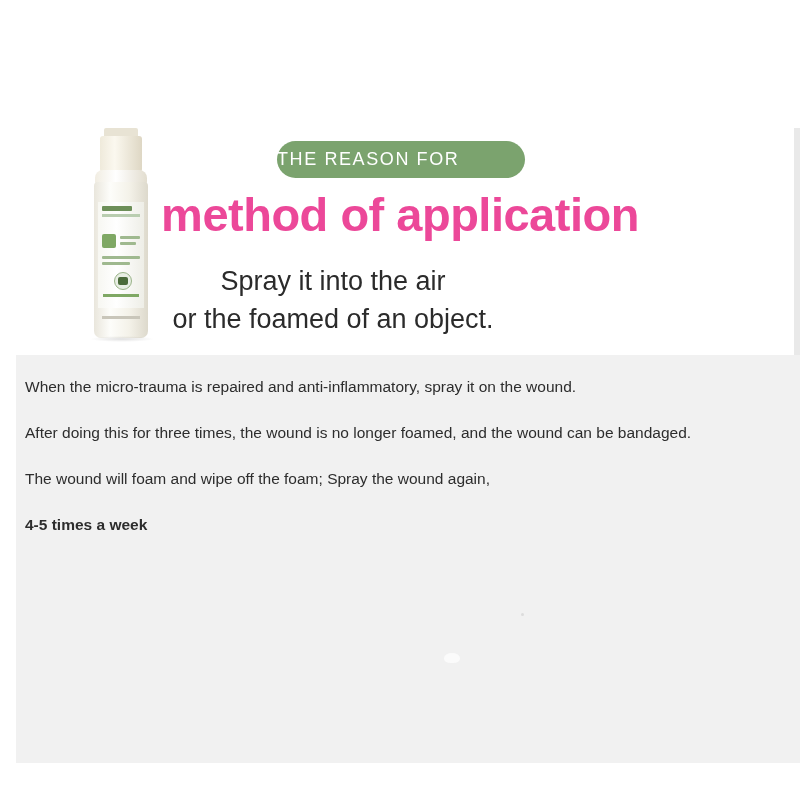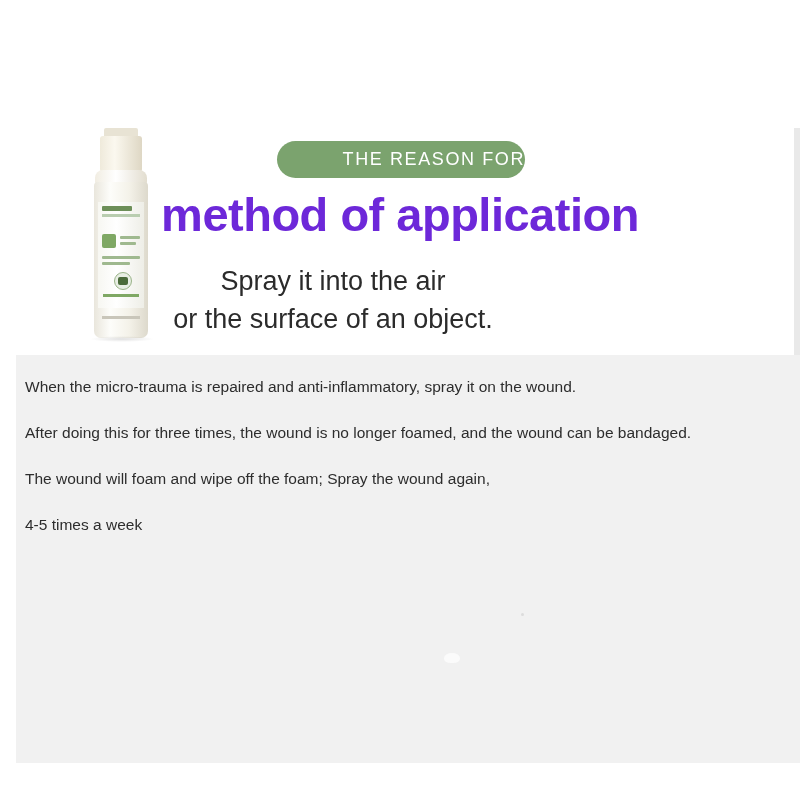--- a/index.html
+++ b/index.html
@@ -173,7 +173,7 @@
     border-radius: 19px;
     display: flex;
     align-items: center;
-    justify-content: flex-end;
+    justify-content: flex-start;
   }
   .pill span {
     color: #ffffff;

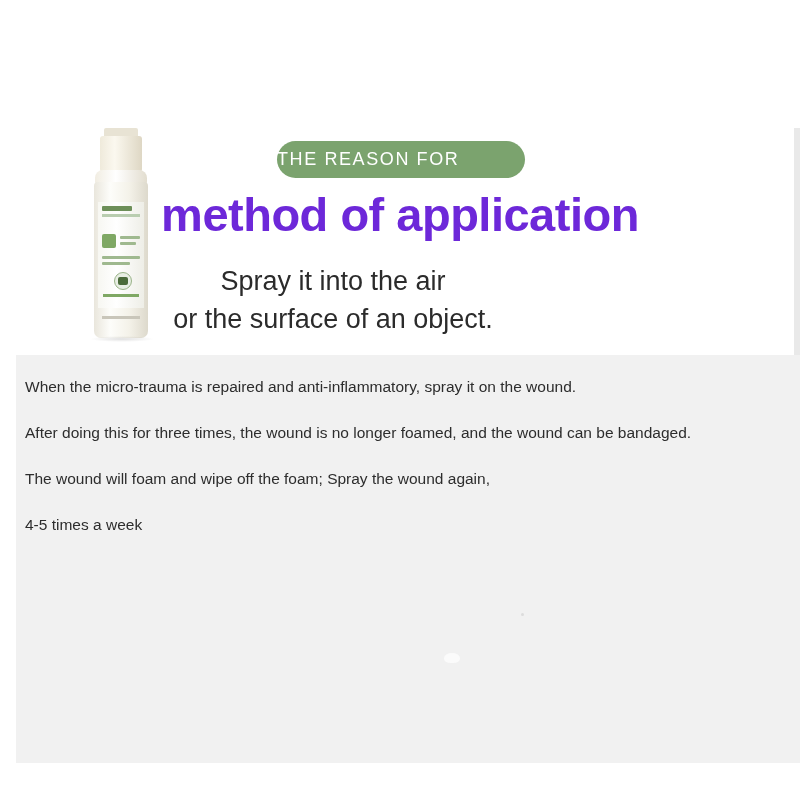--- a/index.html
+++ b/index.html
@@ -190,7 +190,7 @@
     text-align: center;
     font-size: 47px;
     font-weight: bold;
-    color: #6d28d9;
+    color: #ec4899;
     letter-spacing: -0.5px;
     line-height: 1.05;
   }

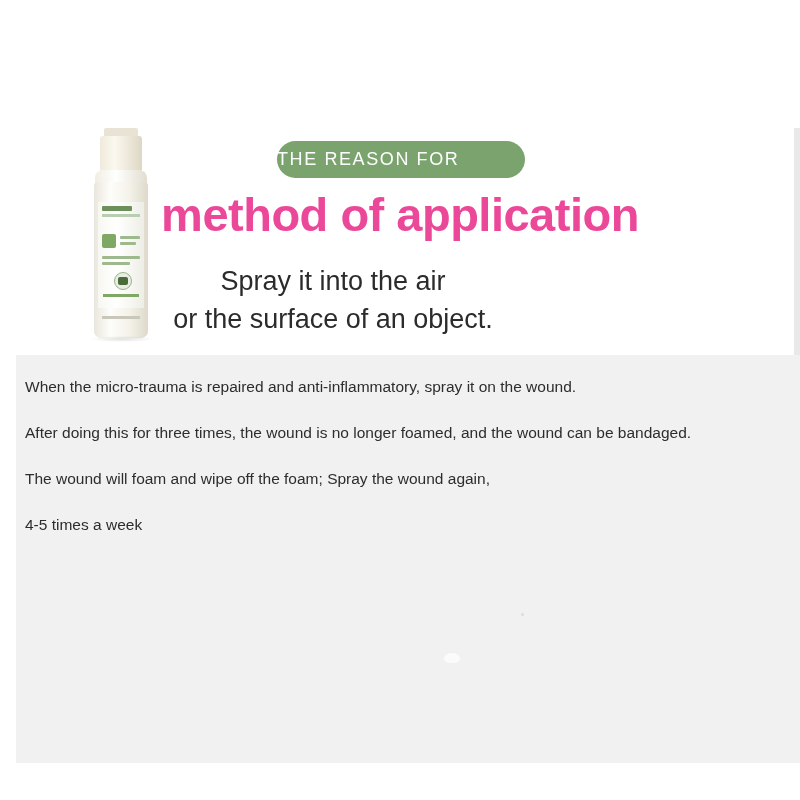--- a/index.html
+++ b/index.html
@@ -306,7 +306,7 @@
 
     <div class="subline">
       <div>Spray it into the air</div>
-      <div>or the surface of an object.</div>
+      <div>or the foamed of an object.</div>
     </div>
   </div>
 

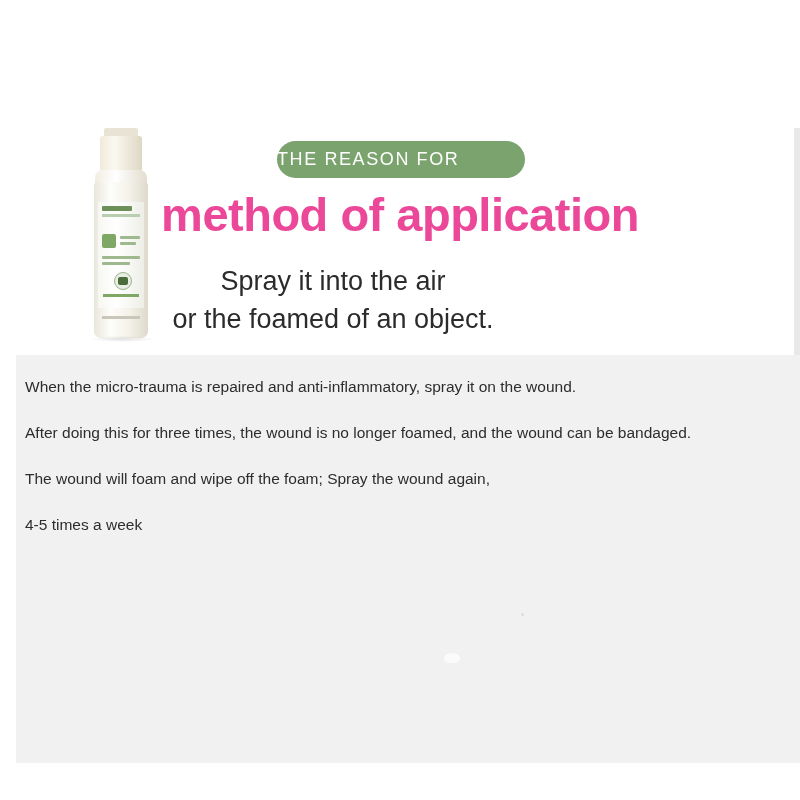--- a/index.html
+++ b/index.html
@@ -228,7 +228,7 @@
     margin-bottom: 25px;
     white-space: nowrap;
   }
-  .panel-line:last-child { margin-bottom: 16px; }
+  .panel-line:last-child { margin-bottom: 16px; font-weight: bold; }
 
   
   .artifact-a {

